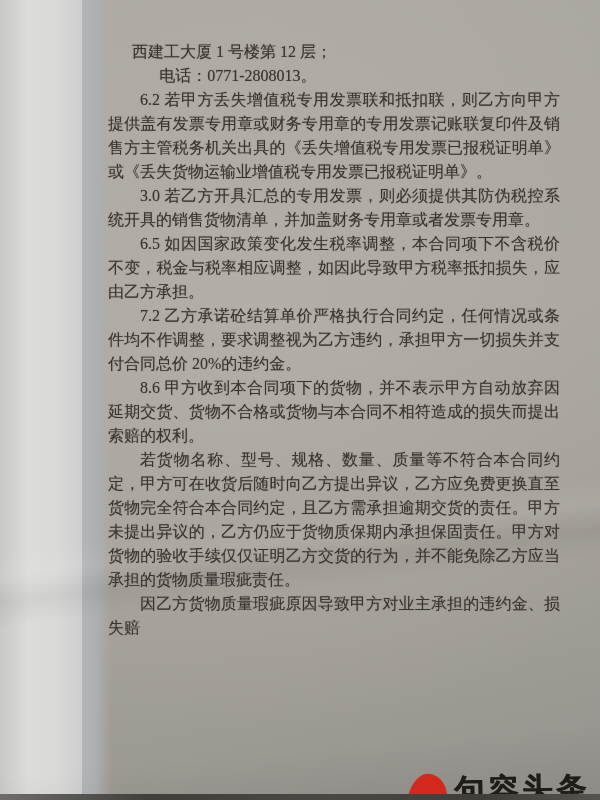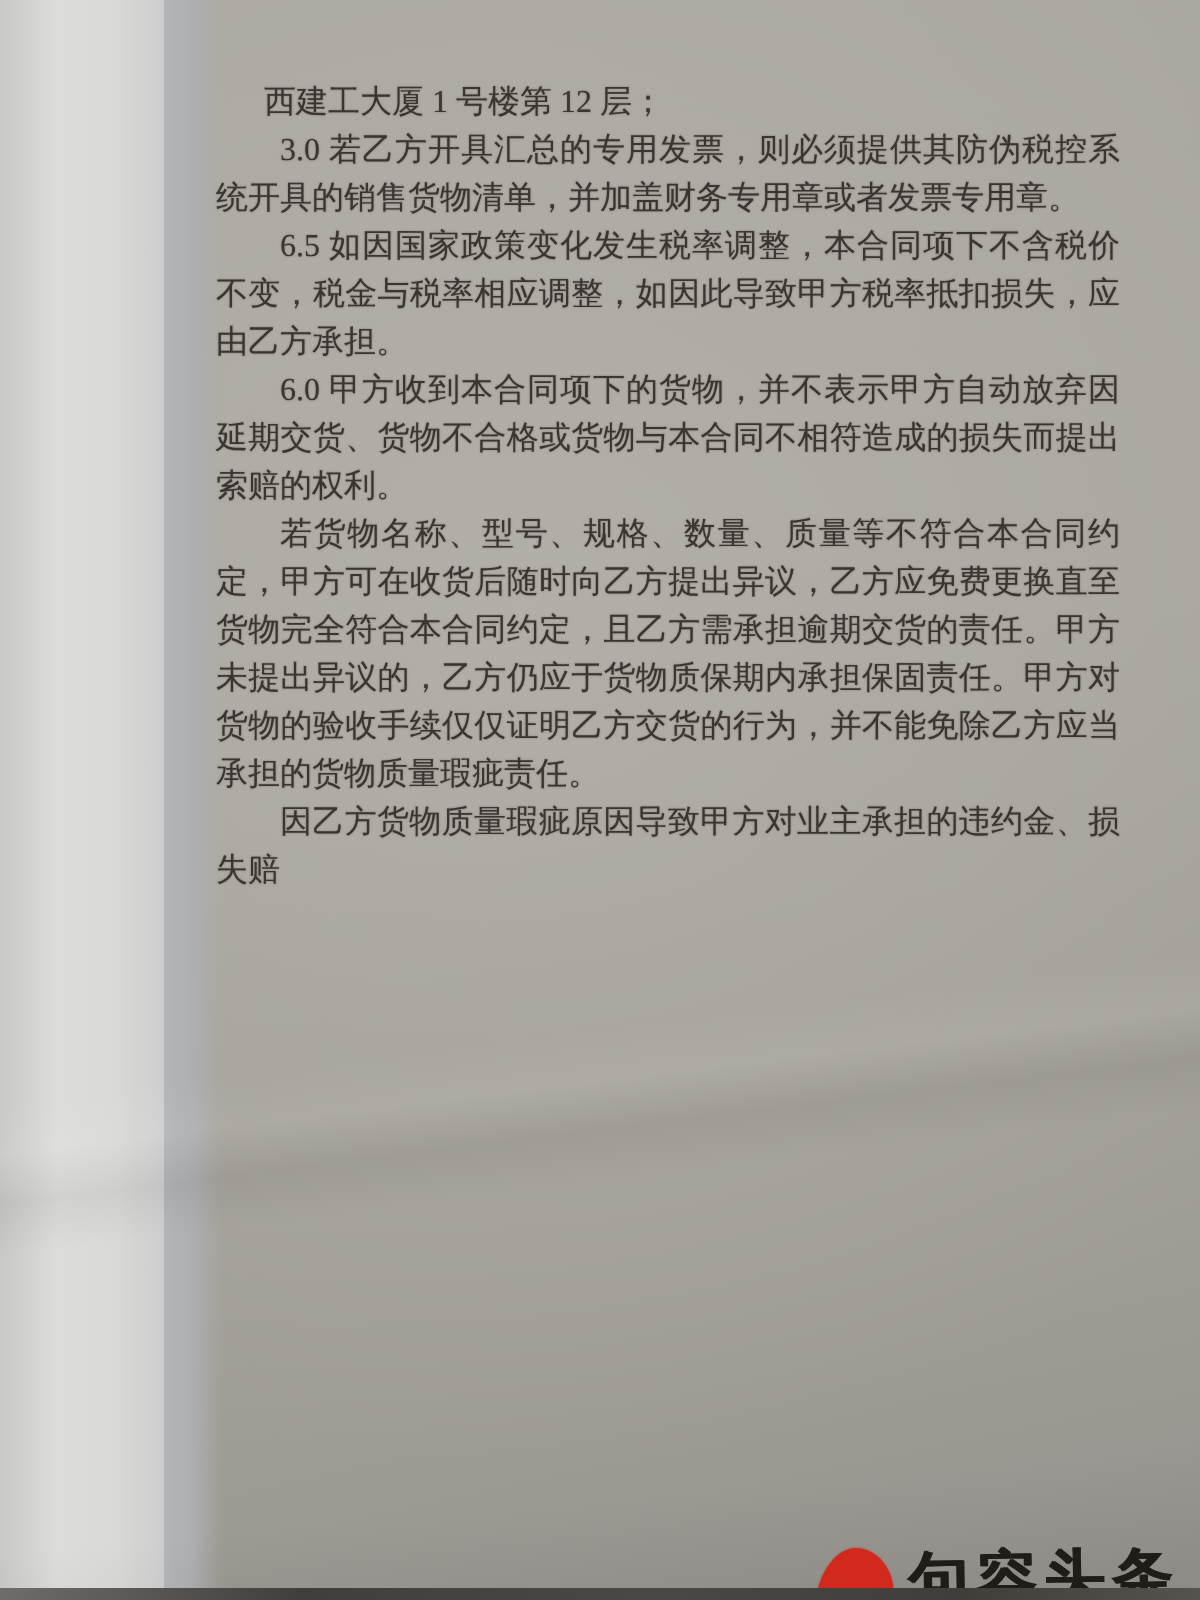--- a/index.html
+++ b/index.html
@@ -81,6 +81,7 @@
 
   <div class="doc-text">
       <p style="text-indent: 1.5em;">西建工大厦 1 号楼第 12 层；</p>
+      <p style="text-indent: 3.2em;">电话：0771-2808013。</p>
       <p>3.0 若乙方开具汇总的专用发票，则必须提供其防伪税控系统开具的销售货物清单，并加盖财务专用章或者发票专用章。</p>
       <p>6.5 如因国家政策变化发生税率调整，本合同项下不含税价不变，税金与税率相应调整，如因此导致甲方税率抵扣损失，应由乙方承担。</p>
       <p>6.0 甲方收到本合同项下的货物，并不表示甲方自动放弃因延期交货、货物不合格或货物与本合同不相符造成的损失而提出索赔的权利。</p>

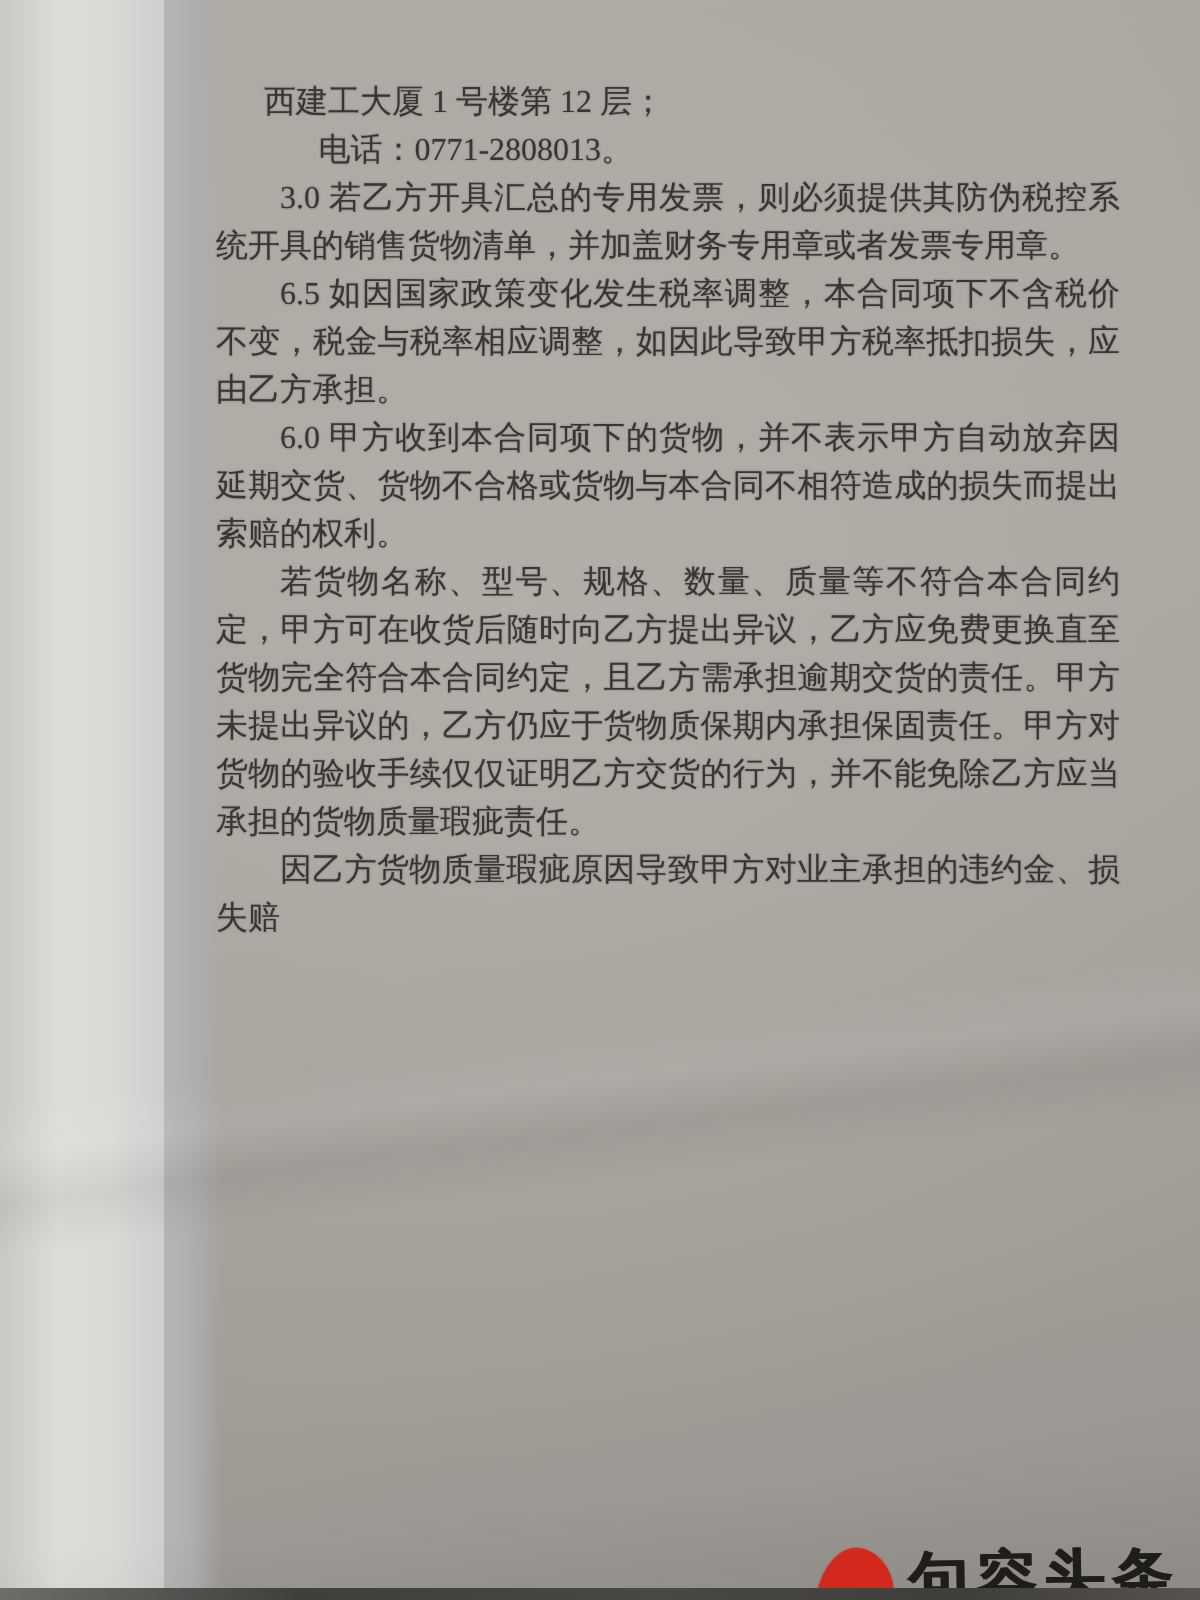--- a/index.html
+++ b/index.html
@@ -82,6 +82,7 @@
   <div class="doc-text">
       <p style="text-indent: 1.5em;">西建工大厦 1 号楼第 12 层；</p>
       <p style="text-indent: 3.2em;">电话：0771-2808013。</p>
+      <p>6.2 若甲方丢失增值税专用发票联和抵扣联，则乙方向甲方提供盖有发票专用章或财务专用章的专用发票记账联复印件及销售方主管税务机关出具的《丢失增值税专用发票已报税证明单》或《丢失货物运输业增值税专用发票已报税证明单》。</p>
       <p>3.0 若乙方开具汇总的专用发票，则必须提供其防伪税控系统开具的销售货物清单，并加盖财务专用章或者发票专用章。</p>
       <p>6.5 如因国家政策变化发生税率调整，本合同项下不含税价不变，税金与税率相应调整，如因此导致甲方税率抵扣损失，应由乙方承担。</p>
       <p>6.0 甲方收到本合同项下的货物，并不表示甲方自动放弃因延期交货、货物不合格或货物与本合同不相符造成的损失而提出索赔的权利。</p>

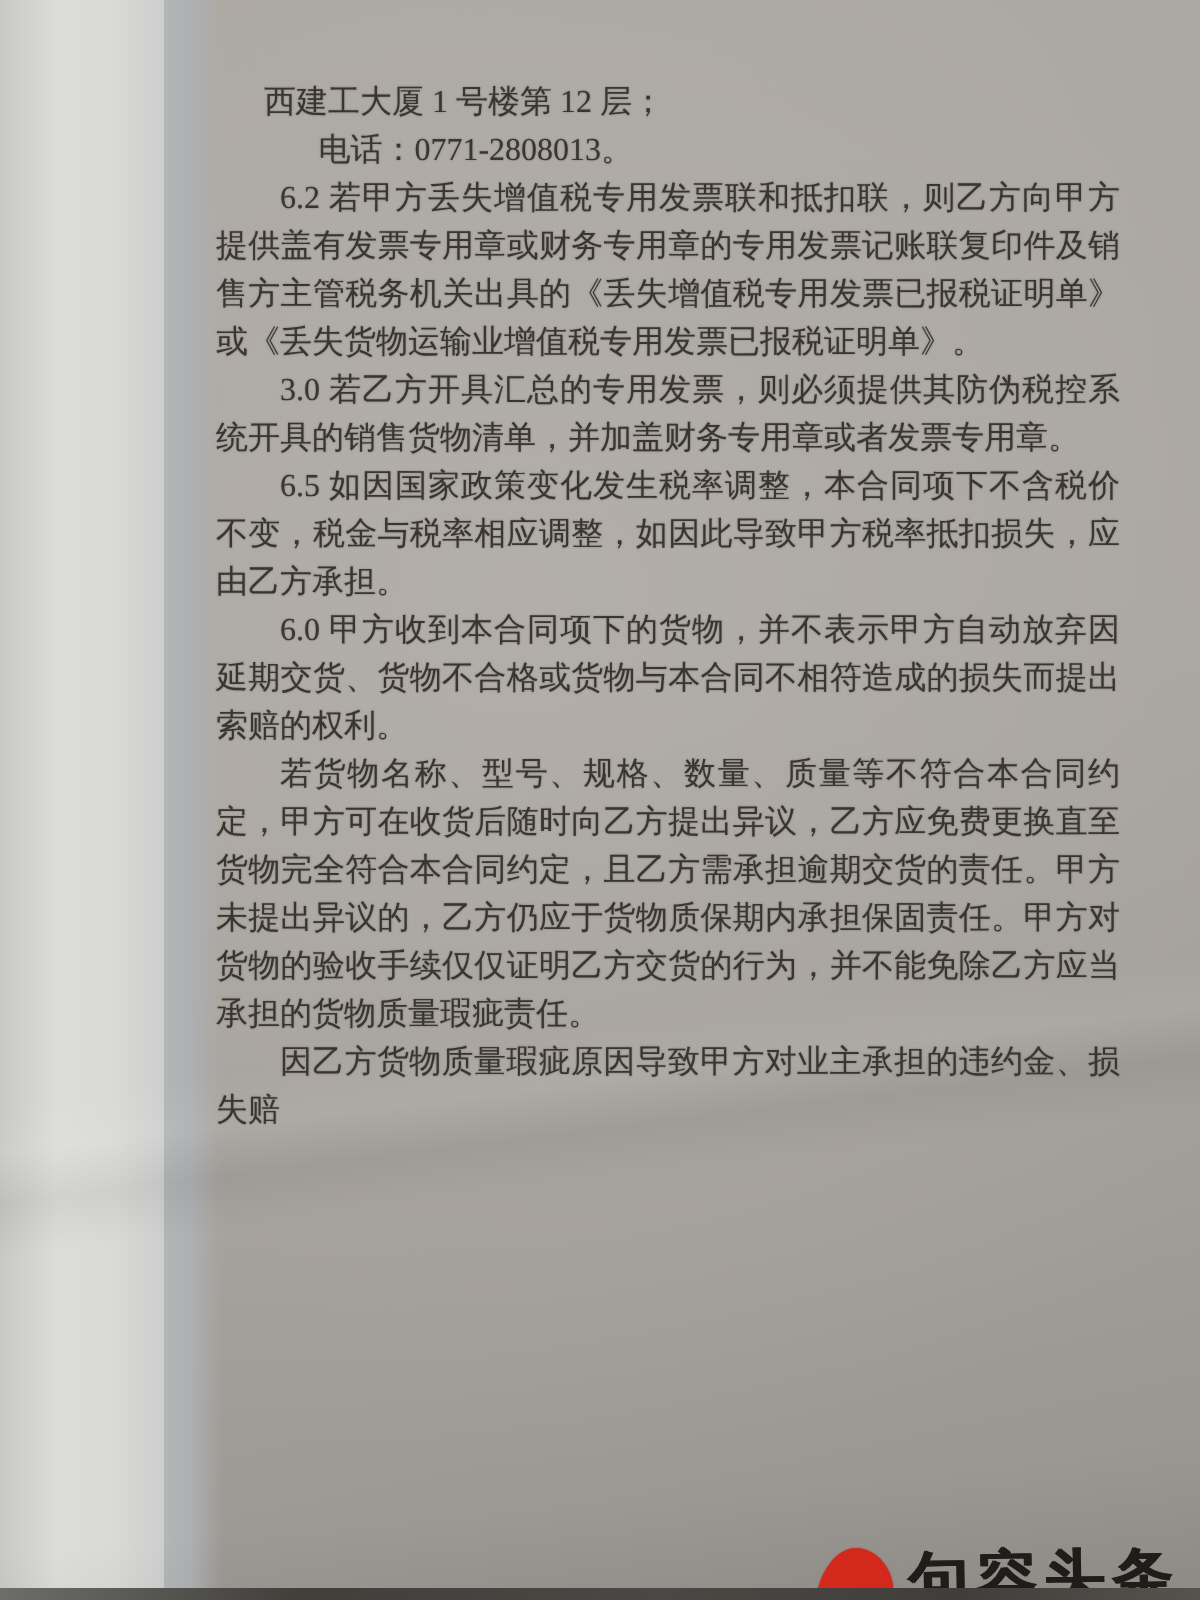--- a/index.html
+++ b/index.html
@@ -85,6 +85,7 @@
       <p>6.2 若甲方丢失增值税专用发票联和抵扣联，则乙方向甲方提供盖有发票专用章或财务专用章的专用发票记账联复印件及销售方主管税务机关出具的《丢失增值税专用发票已报税证明单》或《丢失货物运输业增值税专用发票已报税证明单》。</p>
       <p>3.0 若乙方开具汇总的专用发票，则必须提供其防伪税控系统开具的销售货物清单，并加盖财务专用章或者发票专用章。</p>
       <p>6.5 如因国家政策变化发生税率调整，本合同项下不含税价不变，税金与税率相应调整，如因此导致甲方税率抵扣损失，应由乙方承担。</p>
+      <p>7.2 乙方承诺砼结算单价严格执行合同约定，任何情况或条件均不作调整，要求调整视为乙方违约，承担甲方一切损失并支付合同总价 20%的违约金。</p>
       <p>6.0 甲方收到本合同项下的货物，并不表示甲方自动放弃因延期交货、货物不合格或货物与本合同不相符造成的损失而提出索赔的权利。</p>
       <p>若货物名称、型号、规格、数量、质量等不符合本合同约定，甲方可在收货后随时向乙方提出异议，乙方应免费更换直至货物完全符合本合同约定，且乙方需承担逾期交货的责任。甲方未提出异议的，乙方仍应于货物质保期内承担保固责任。甲方对货物的验收手续仅仅证明乙方交货的行为，并不能免除乙方应当承担的货物质量瑕疵责任。</p>
       <p>因乙方货物质量瑕疵原因导致甲方对业主承担的违约金、损失赔</p>

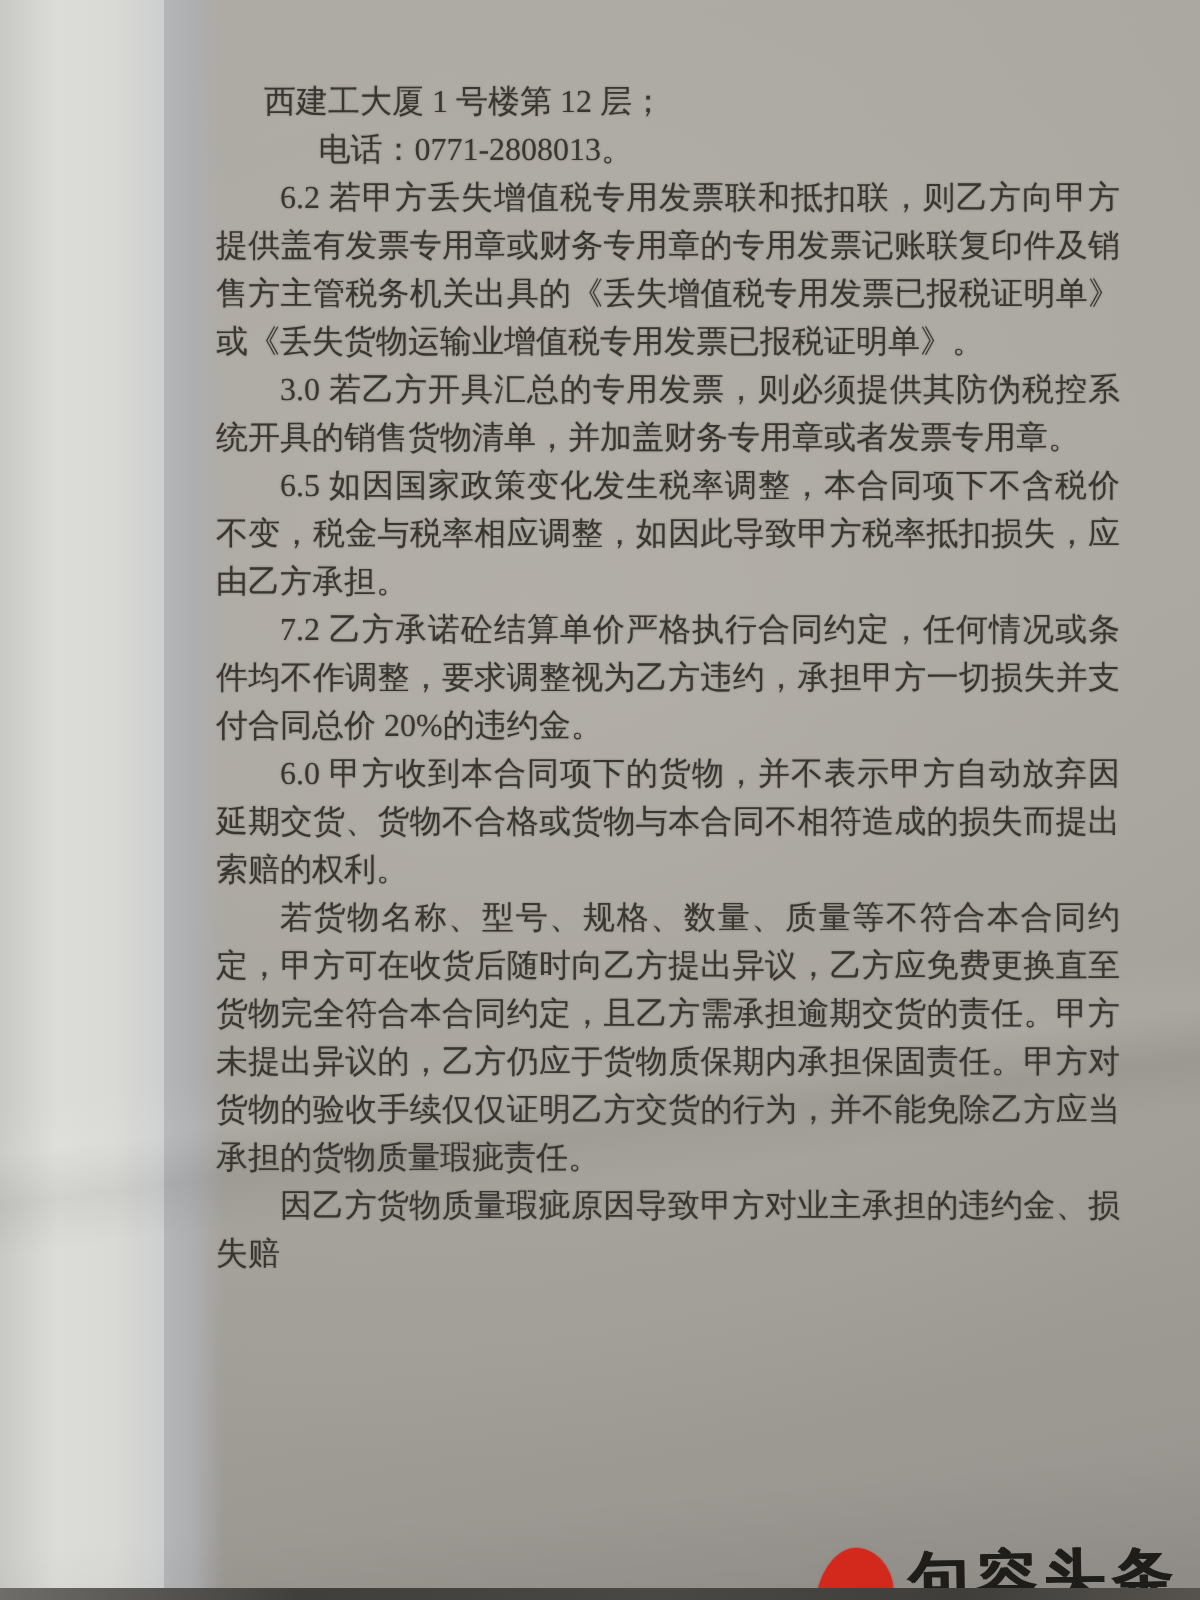--- a/index.html
+++ b/index.html
@@ -86,7 +86,7 @@
       <p>3.0 若乙方开具汇总的专用发票，则必须提供其防伪税控系统开具的销售货物清单，并加盖财务专用章或者发票专用章。</p>
       <p>6.5 如因国家政策变化发生税率调整，本合同项下不含税价不变，税金与税率相应调整，如因此导致甲方税率抵扣损失，应由乙方承担。</p>
       <p>7.2 乙方承诺砼结算单价严格执行合同约定，任何情况或条件均不作调整，要求调整视为乙方违约，承担甲方一切损失并支付合同总价 20%的违约金。</p>
-      <p>6.0 甲方收到本合同项下的货物，并不表示甲方自动放弃因延期交货、货物不合格或货物与本合同不相符造成的损失而提出索赔的权利。</p>
+      <p>8.6 甲方收到本合同项下的货物，并不表示甲方自动放弃因延期交货、货物不合格或货物与本合同不相符造成的损失而提出索赔的权利。</p>
       <p>若货物名称、型号、规格、数量、质量等不符合本合同约定，甲方可在收货后随时向乙方提出异议，乙方应免费更换直至货物完全符合本合同约定，且乙方需承担逾期交货的责任。甲方未提出异议的，乙方仍应于货物质保期内承担保固责任。甲方对货物的验收手续仅仅证明乙方交货的行为，并不能免除乙方应当承担的货物质量瑕疵责任。</p>
       <p>因乙方货物质量瑕疵原因导致甲方对业主承担的违约金、损失赔</p>
     </div>

